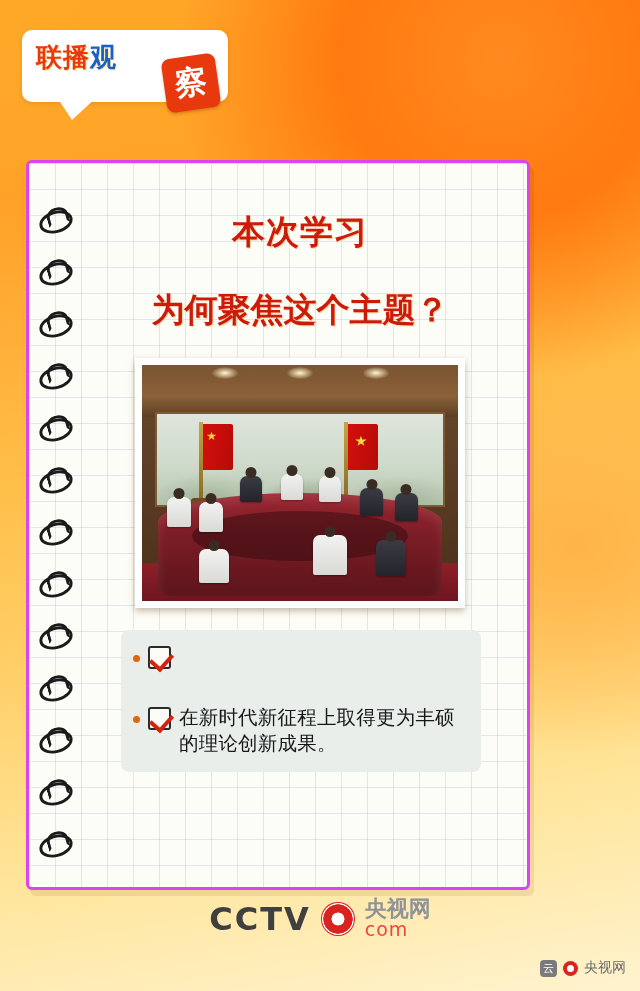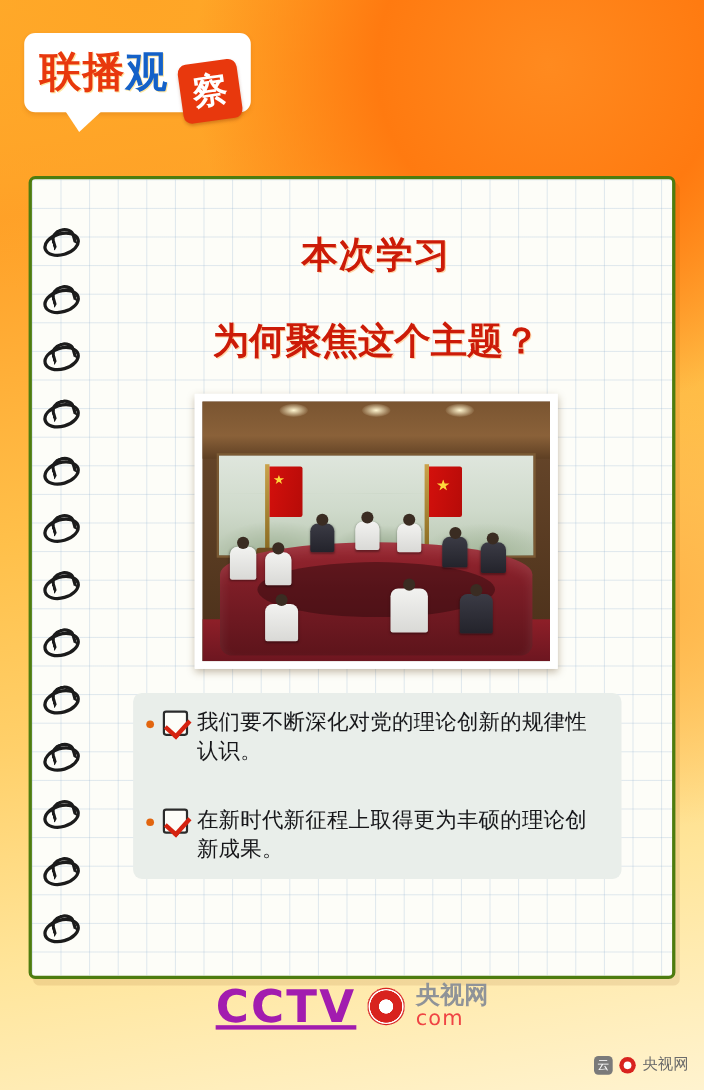--- a/index.html
+++ b/index.html
@@ -44,7 +44,7 @@
   .badge-text {
     position: absolute;
     left: 10px; top: 6px;
-    font-size: 38px;
+    font-size: 26px;
     font-weight: bold;
     letter-spacing: 1px;
     color: #e8380d;

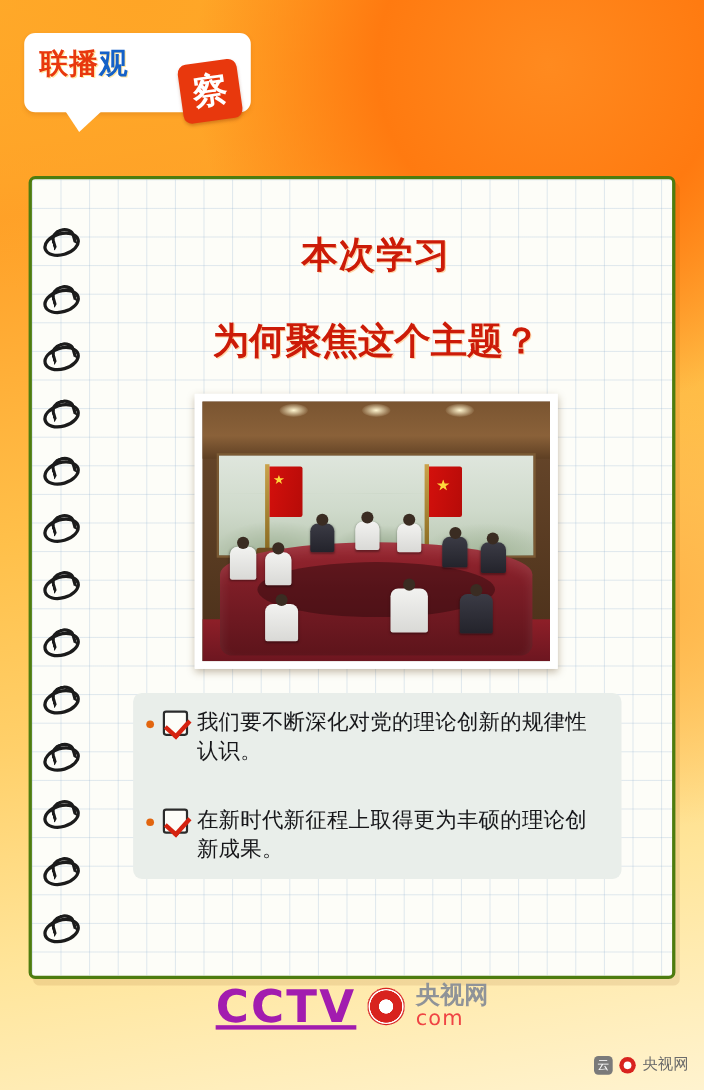--- a/index.html
+++ b/index.html
@@ -70,9 +70,9 @@
   .card {
     position: absolute;
     left: 26px; top: 160px;
-    width: 588px; height: 730px;
+    width: 504px; height: 730px;
     background: #fdfdf8;
-    border: 3px solid #4d7c0f;
+    border: 3px solid #d946ef;
     border-radius: 6px;
     box-shadow: 4px 6px 0 rgba(120,50,0,0.10);
     overflow: hidden;

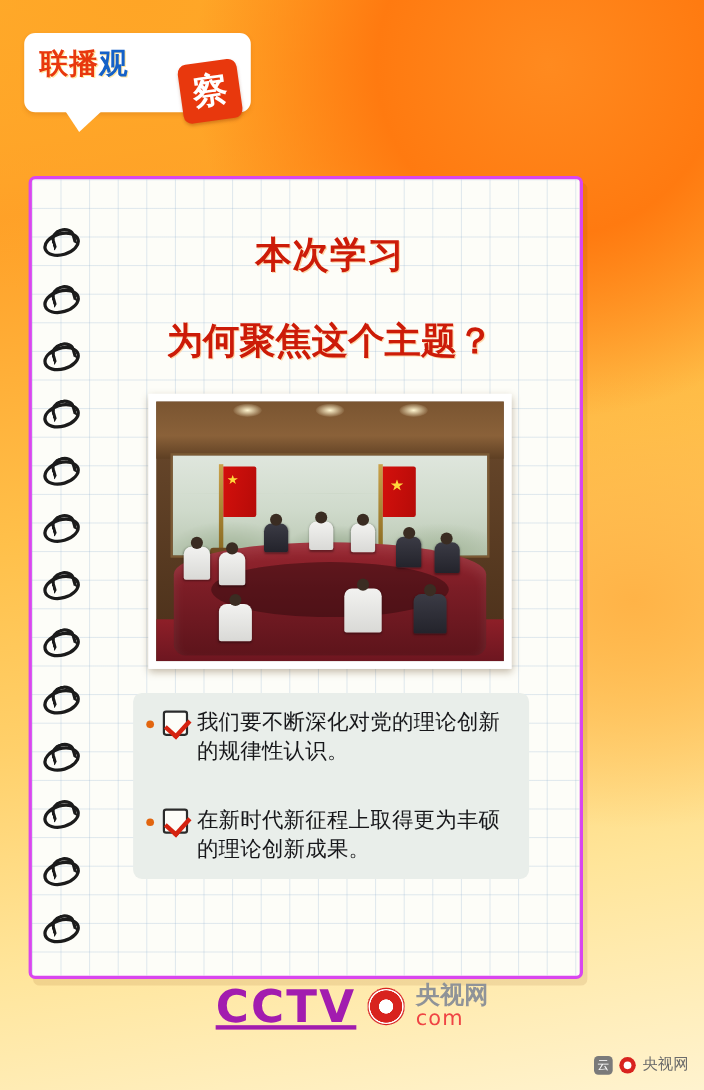--- a/index.html
+++ b/index.html
@@ -445,7 +445,6 @@
       <div class="point-row">
         <span class="dot"></span>
         <span class="check"></span>
-        <span class="point-text">我们要不断深化对党的理论创新的规律性认识。</span>
       </div>
       <div class="point-row">
         <span class="dot"></span>

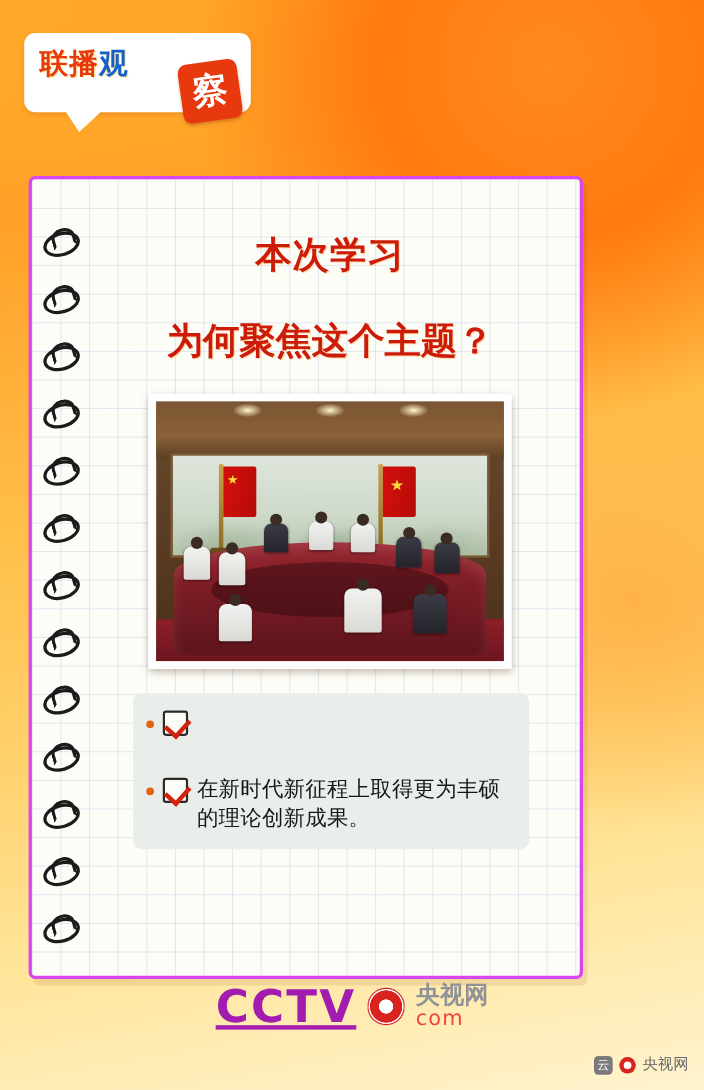--- a/index.html
+++ b/index.html
@@ -287,12 +287,11 @@
     gap: 10px;
   }
   .cctv-logo {
-    font-size: 41px;
+    font-size: 32px;
     font-weight: bold;
     letter-spacing: 2px;
-    color: #a21caf;
-    font-family: "DejaVu Sans", "Liberation Sans", sans-serif;
-    text-decoration: underline;
+    color: #404040;
+    font-family: "DejaVu Sans", "Liberation Sans", sans-serif;
   }
   .cctv-eye {
     width: 34px; height: 34px;

